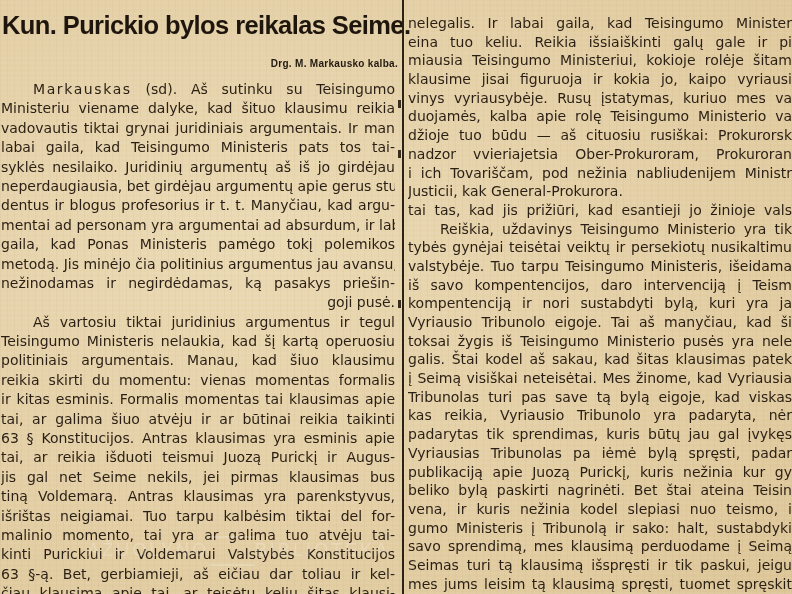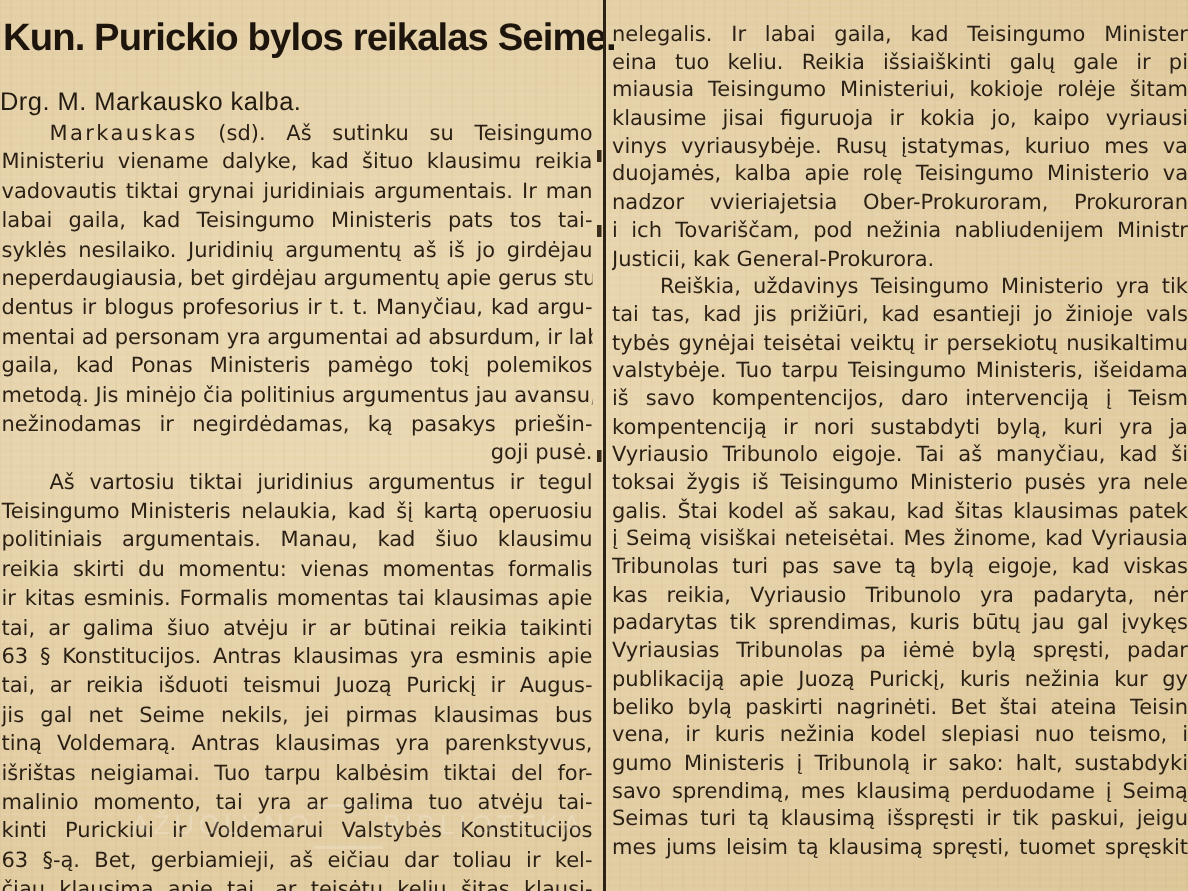--- a/index.html
+++ b/index.html
@@ -25,9 +25,9 @@
     padding-left:2px;
   }
   .subtitle {
-    position:absolute; left:0; top:58px; width:398px; text-align:left;
-    font-family:"Liberation Sans", sans-serif; font-weight:normal;
-    font-size:17px; letter-spacing:0.3px; color:#231a10;
+    position:absolute; left:0; top:58px; width:398px; text-align:right;
+    font-family:"Liberation Sans", sans-serif; font-weight:bold;
+    font-size:10px; letter-spacing:0.3px; color:#231a10;
   }
   .body-lines { position:absolute; font-family:"DejaVu Sans", sans-serif; font-size:14px; color:#2a1f14; }
   .line { height:19.4px; line-height:19.4px; white-space:nowrap; overflow:hidden;text-align:right; }

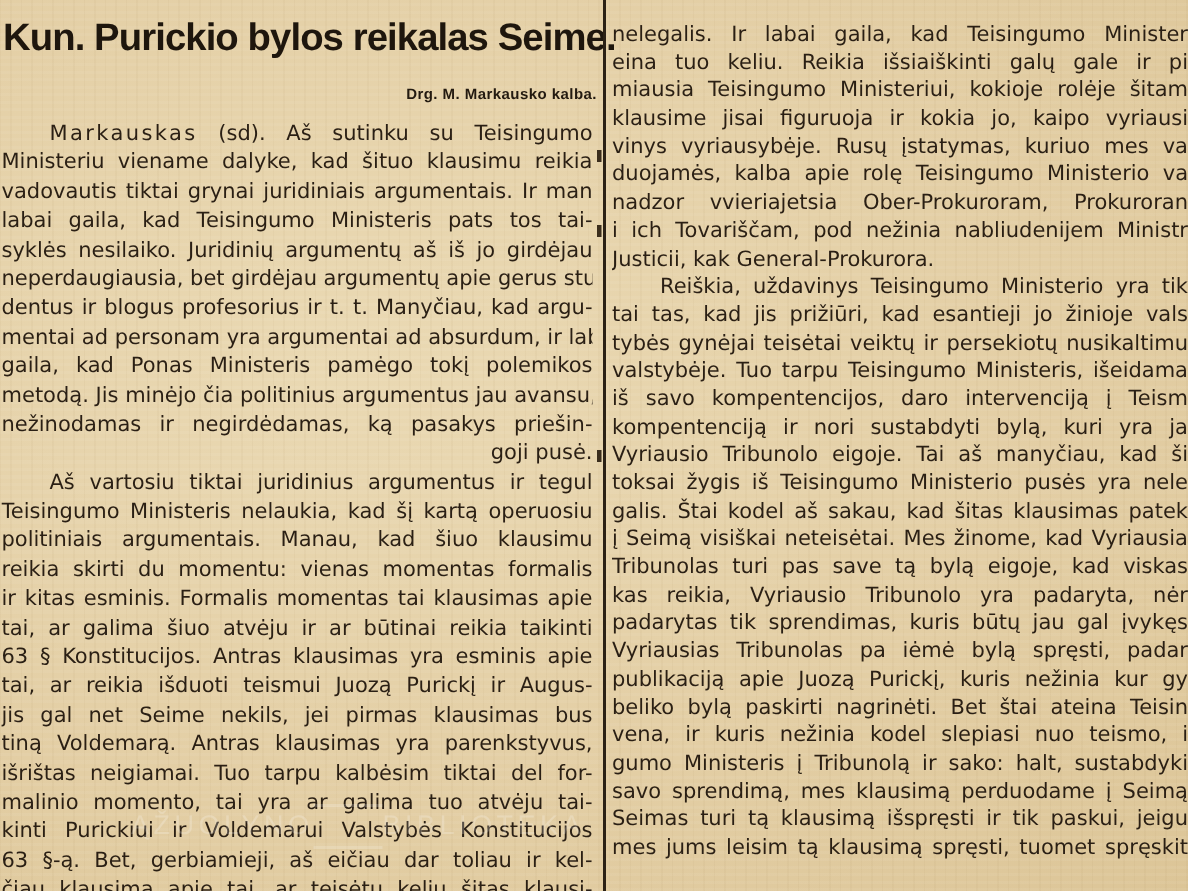--- a/index.html
+++ b/index.html
@@ -99,6 +99,7 @@
       <div class="line">klausime jisai figuruoja ir kokia jo, kaipo vyriausi</div>
       <div class="line">vinys vyriausybėje. Rusų įstatymas, kuriuo mes va</div>
       <div class="line">duojamės, kalba apie rolę Teisingumo Ministerio va</div>
+      <div class="line">džioje tuo būdu — aš cituosiu rusiškai: Prokurorsk</div>
       <div class="line">nadzor vvieriajetsia Ober-Prokuroram, Prokuroran</div>
       <div class="line">i ich Tovariščam, pod nežinia nabliudenijem Ministr</div>
       <div class="line last">Justicii, kak General-Prokurora.</div>

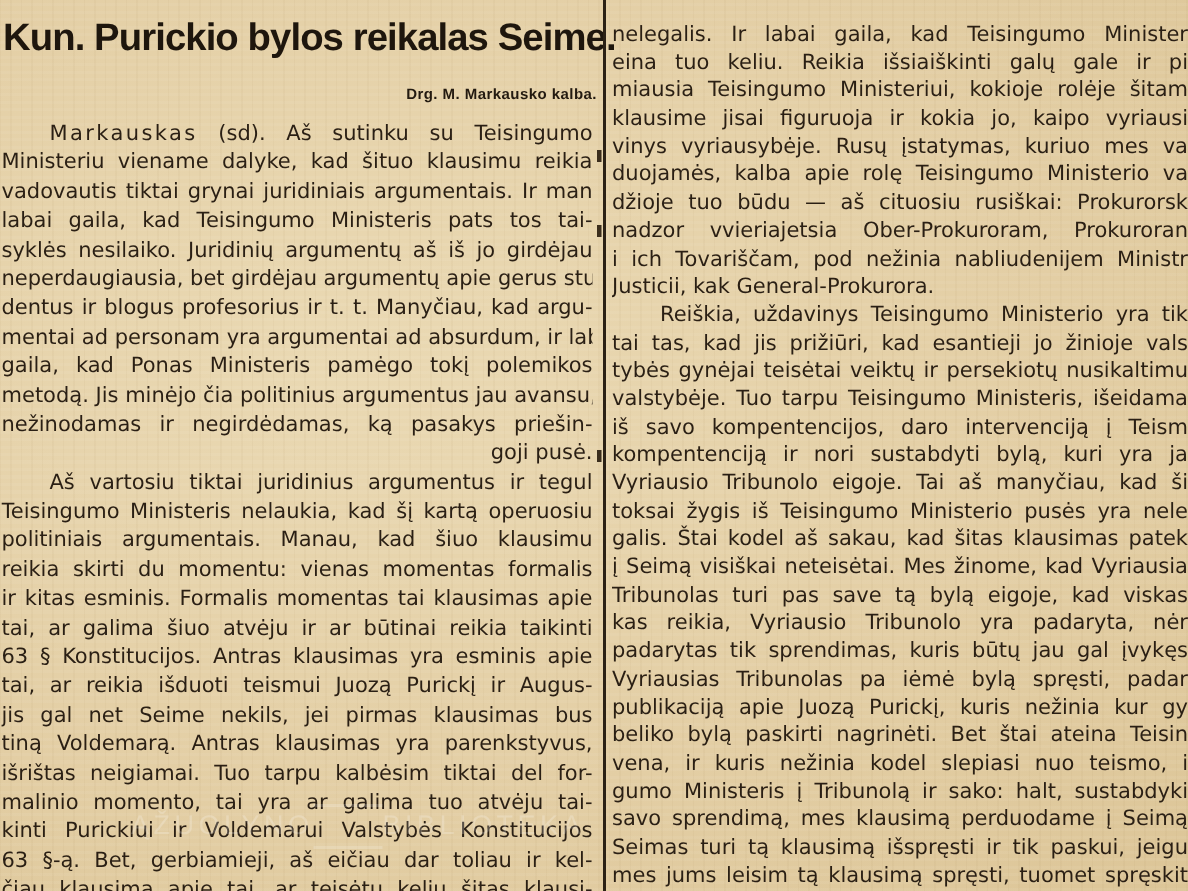--- a/index.html
+++ b/index.html
@@ -103,8 +103,8 @@
       <div class="line">nadzor vvieriajetsia Ober-Prokuroram, Prokuroran</div>
       <div class="line">i ich Tovariščam, pod nežinia nabliudenijem Ministr</div>
       <div class="line last">Justicii, kak General-Prokurora.</div>
+      <div class="line">tai tas, kad jis prižiūri, kad esantieji jo žinioje vals</div>
       <div class="line indent">Reiškia, uždavinys Teisingumo Ministerio yra tik</div>
-      <div class="line">tai tas, kad jis prižiūri, kad esantieji jo žinioje vals</div>
       <div class="line">tybės gynėjai teisėtai veiktų ir persekiotų nusikaltimu</div>
       <div class="line">valstybėje. Tuo tarpu Teisingumo Ministeris, išeidama</div>
       <div class="line">iš savo kompentencijos, daro intervenciją į Teism</div>

